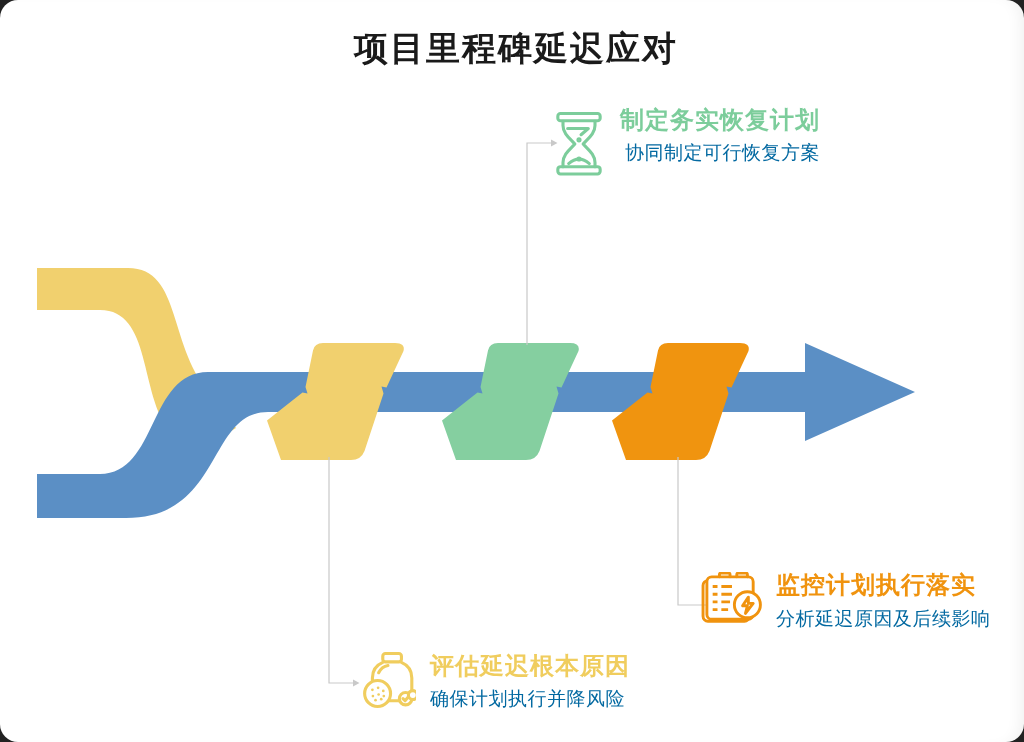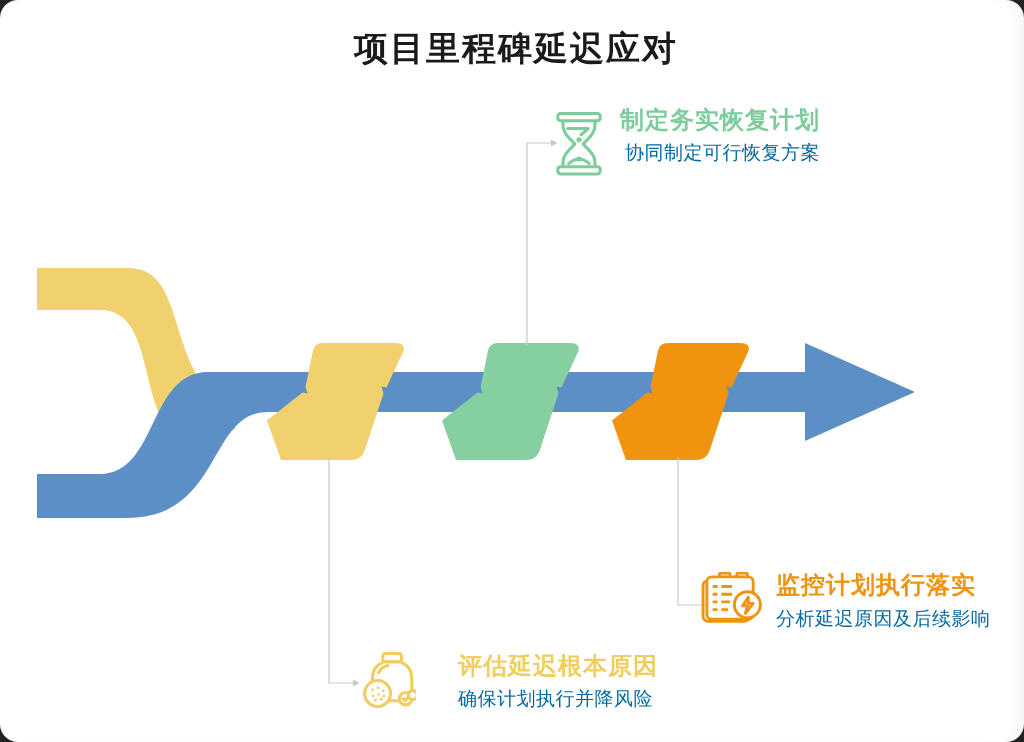--- a/index.html
+++ b/index.html
@@ -21,7 +21,7 @@
   .step-desc { font-size:19px; color:#0369a1; margin-top:6px; letter-spacing:0.5px; }
   .label-plan    { left:556px; top:106px;text-align:right; }
   .label-plan    .step-icon { margin-right:18px; margin-top:6px; }
-  .label-assess  { left:362px; top:652px;gap:28px; }
+  .label-assess  { left:362px; top:652px; }
   .label-assess  .step-icon { margin-right:14px; }
   .label-monitor { left:698px; top:572px;font-family:Liberation Serif, serif; }
   .label-monitor .step-icon { margin-right:12px; }

